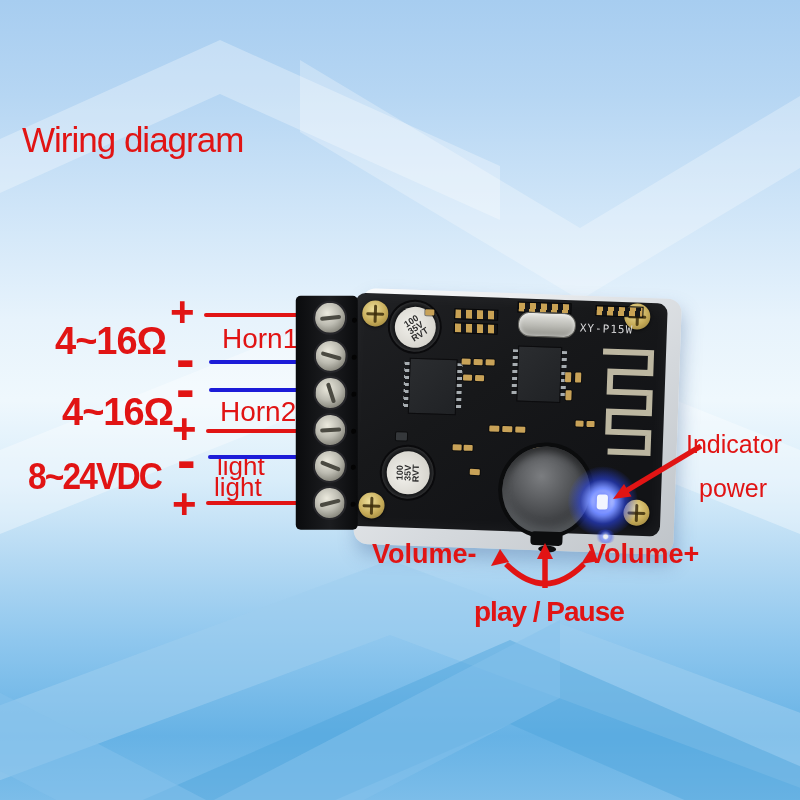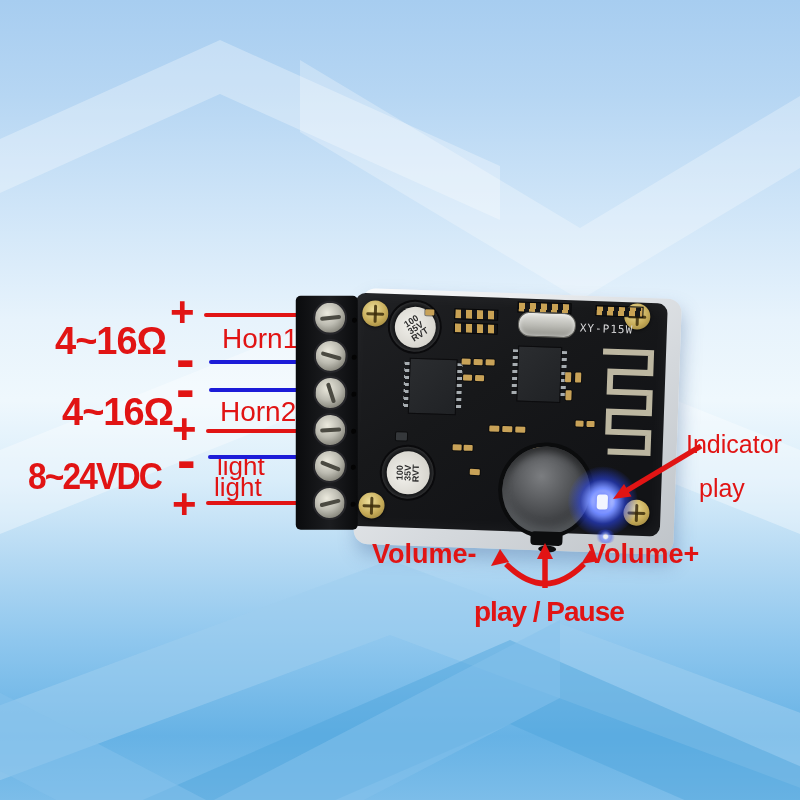--- a/index.html
+++ b/index.html
@@ -94,6 +94,7 @@
   <div class="chev up" style="left:60px;top:640px;width:900px;height:280px;background:#4da3dc;opacity:.45"></div>
   <div class="chev down" style="left:-140px;top:620px;width:700px;height:260px;background:#85c2ec;opacity:.5"></div>
 
+  <div class="lbl" style="left:22px;top:122px;font-size:35px;letter-spacing:-1px;">Wiring diagram</div>
 
   <div class="lbl" style="left:55px;top:322px;font-size:38px;font-weight:600;letter-spacing:-1px;">4~16Ω</div>
   <div class="lbl" style="left:222px;top:325px;font-size:28px;font-weight:500;">Horn1</div>

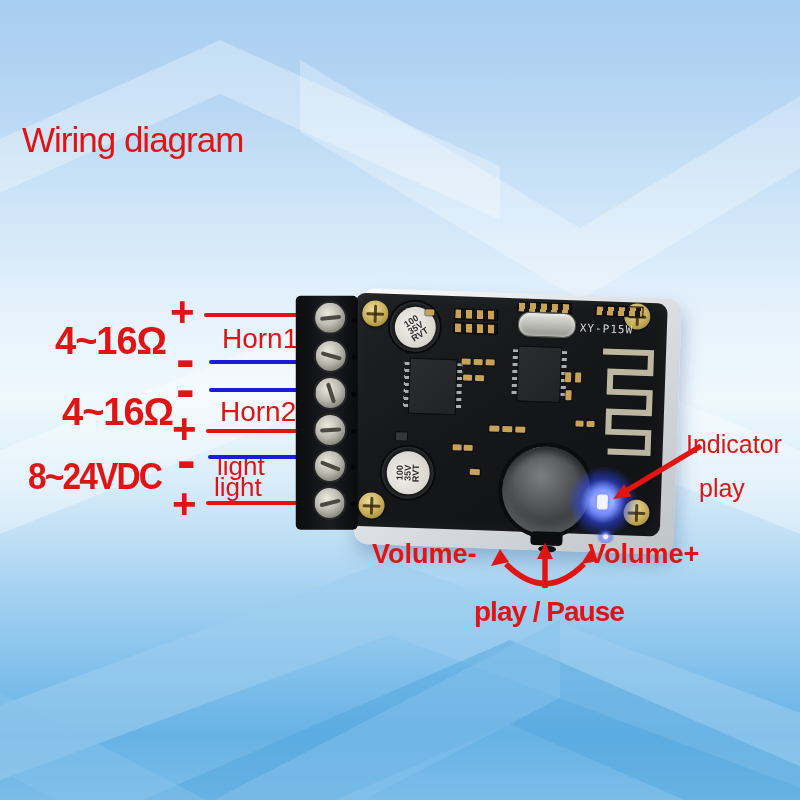--- a/index.html
+++ b/index.html
@@ -230,7 +230,7 @@
   </div>
 
   <div class="lbl" style="left:686px;top:432px;font-size:25px;font-weight:500;">Indicator</div>
-  <div class="lbl" style="left:699px;top:476px;font-size:25px;font-weight:500;">play</div>
+  <div class="lbl" style="left:699px;top:476px;font-size:25px;font-weight:500;">power</div>
 
   <div class="lbl" style="left:372px;top:541px;font-size:27px;font-weight:600;text-align:right;">Volume-</div>
   <div class="lbl" style="left:474px;top:598px;font-size:28px;font-weight:600;letter-spacing:-1px;">play / Pause</div>

